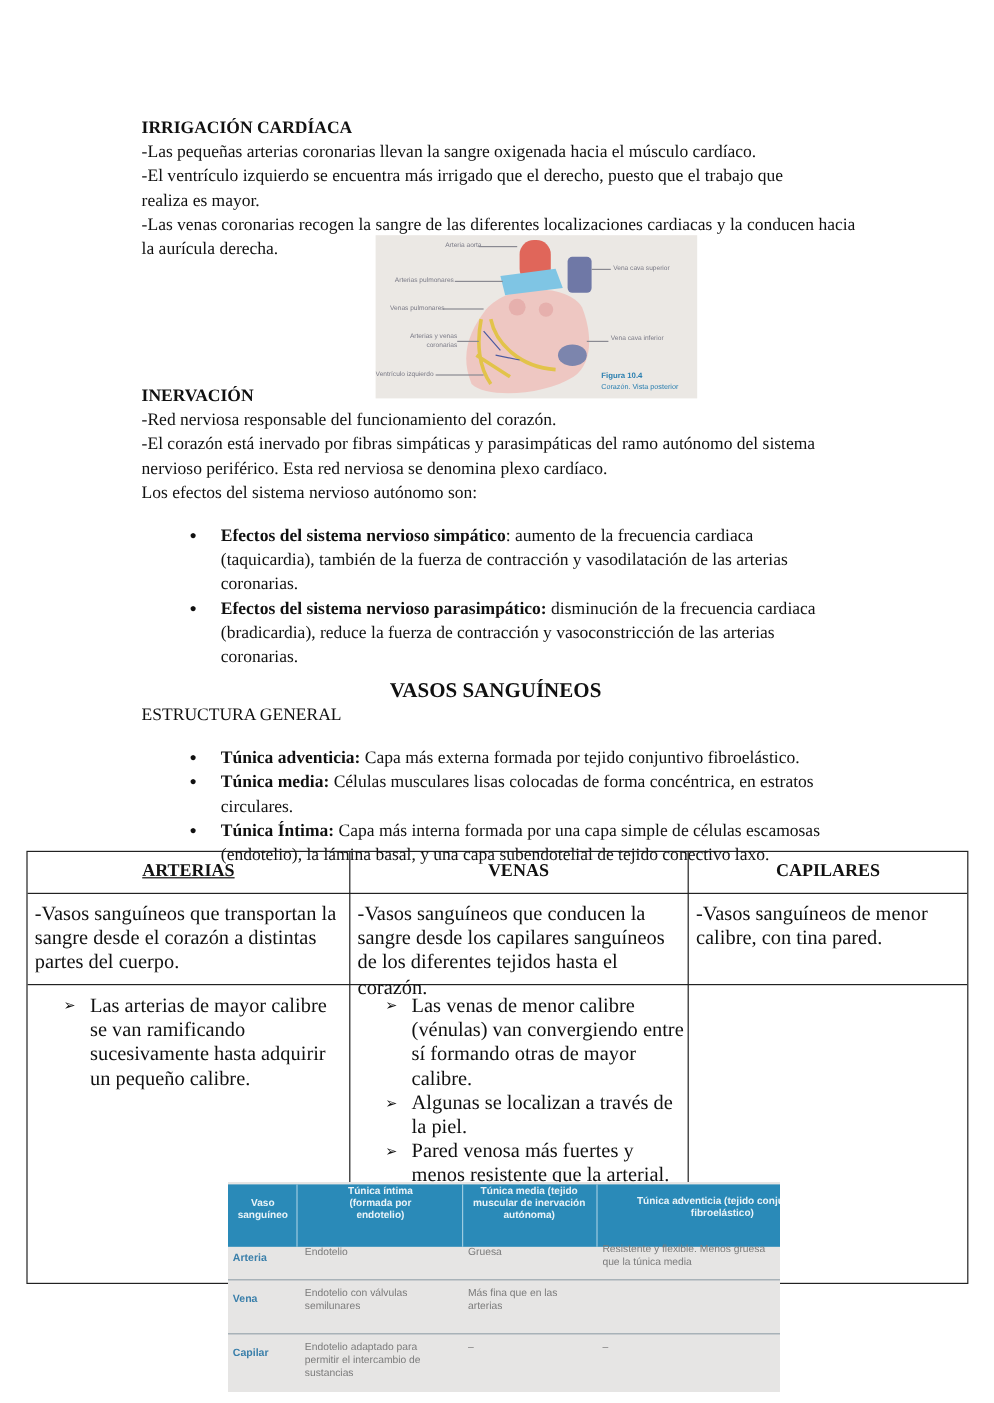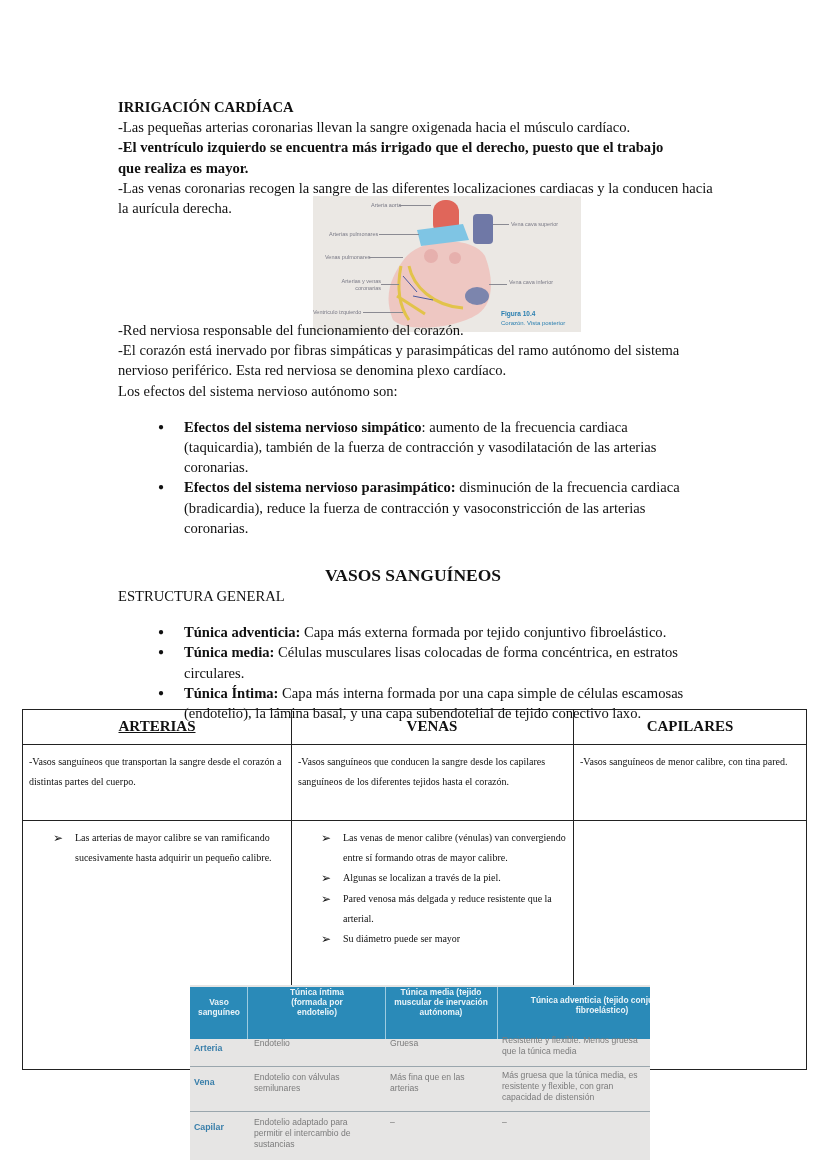--- a/index.html
+++ b/index.html
@@ -46,7 +46,7 @@
 <div class="content" style="top:97px;">
   <p class="h-bold">IRRIGACIÓN CARDÍACA</p>
   <p>-Las pequeñas arterias coronarias llevan la sangre oxigenada hacia el músculo cardíaco.</p>
-  <p style="width:570px;font-weight:bold;">-El ventrículo izquierdo se encuentra más irrigado que el derecho, puesto que el trabajo que realiza es mayor.</p>
+  <p style="width:570px;">-El ventrículo izquierdo se encuentra más irrigado que el derecho, puesto que el trabajo que realiza es mayor.</p>
   <p style="width:600px;">-Las venas coronarias recogen la sangre de las diferentes localizaciones cardiacas y la conducen hacia la aurícula derecha.</p>
 </div>
 

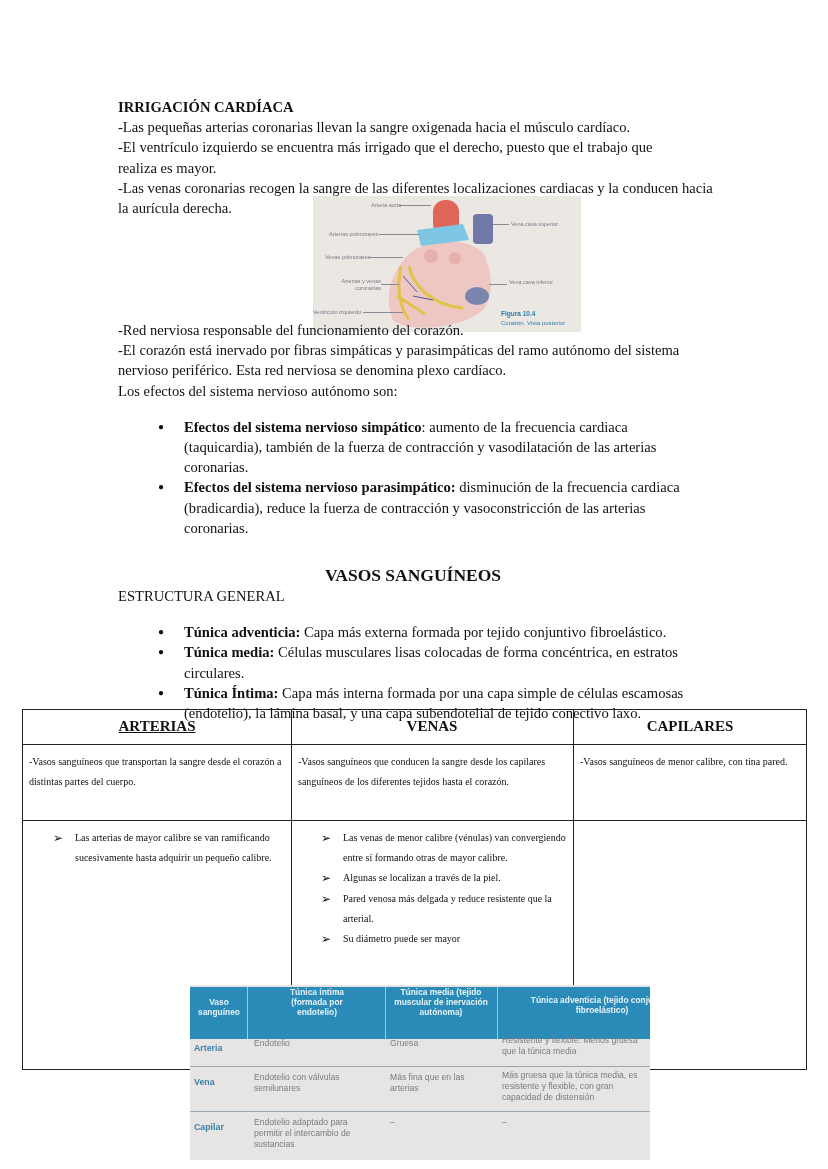--- a/index.html
+++ b/index.html
@@ -88,6 +88,7 @@
 </div>
 
 <div class="content" style="top:320px;width:600px;">
+  <p class="h-bold">INERVACIÓN</p>
   <p>-Red nerviosa responsable del funcionamiento del corazón.</p>
   <p>-El corazón está inervado por fibras simpáticas y parasimpáticas del ramo autónomo del sistema nervioso periférico. Esta red nerviosa se denomina plexo cardíaco.</p>
   <p>Los efectos del sistema nervioso autónomo son:</p>

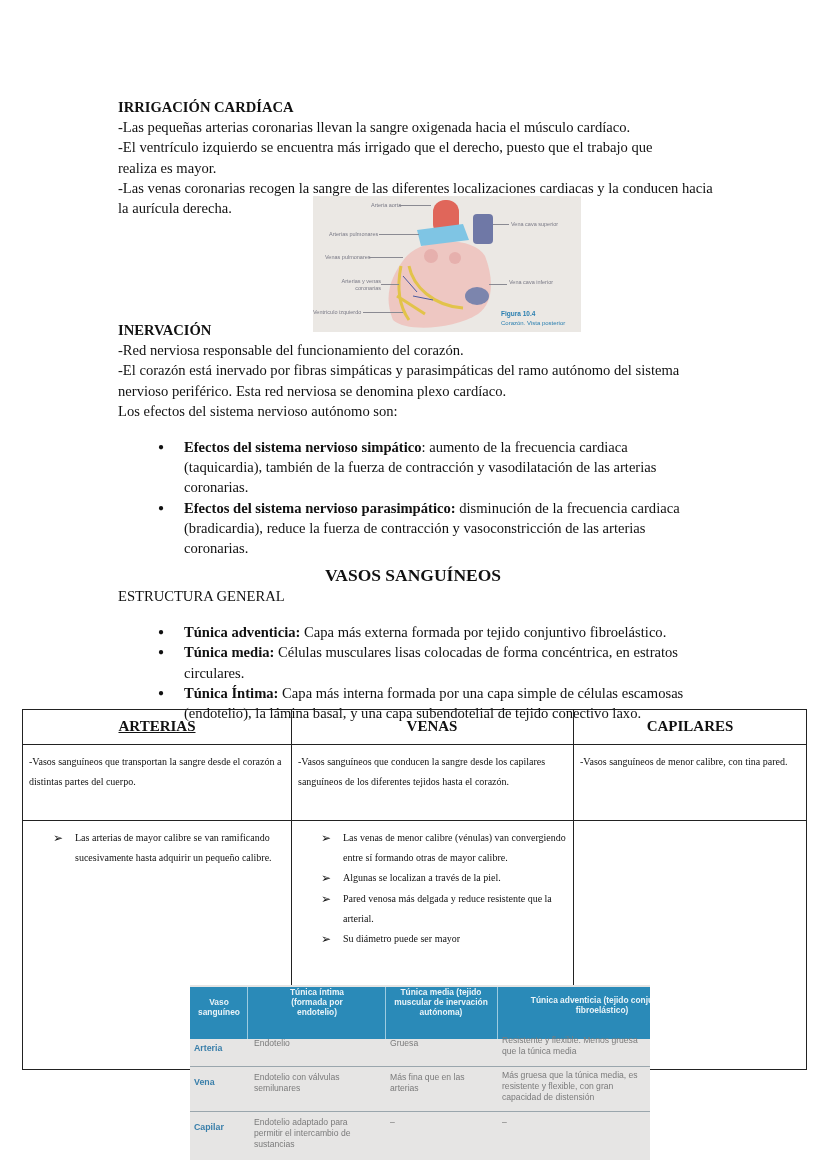--- a/index.html
+++ b/index.html
@@ -25,7 +25,7 @@
   .vtable { position: absolute; left: 22px; top: 709px; width: 785px; height: 361px; border: 1.5px solid #222; }
   .vtable .col { position: absolute; top: 0; bottom: 0; border-left: 1.5px solid #222; }
   .vtable .row { position: absolute; left: 0; right: 0; border-top: 1.5px solid #222; }
-  .cell { position: absolute; font-size: 10px; line-height: 20.2px; }
+  .cell { position: absolute; font-size: 17px; line-height: 20.2px; }
   .th { text-align: center; font-weight: bold; font-size: 15px; }
   ul.arrows { list-style: none; margin: 0; padding: 0; }
   ul.arrows li { position: relative; padding-left: 52px; }

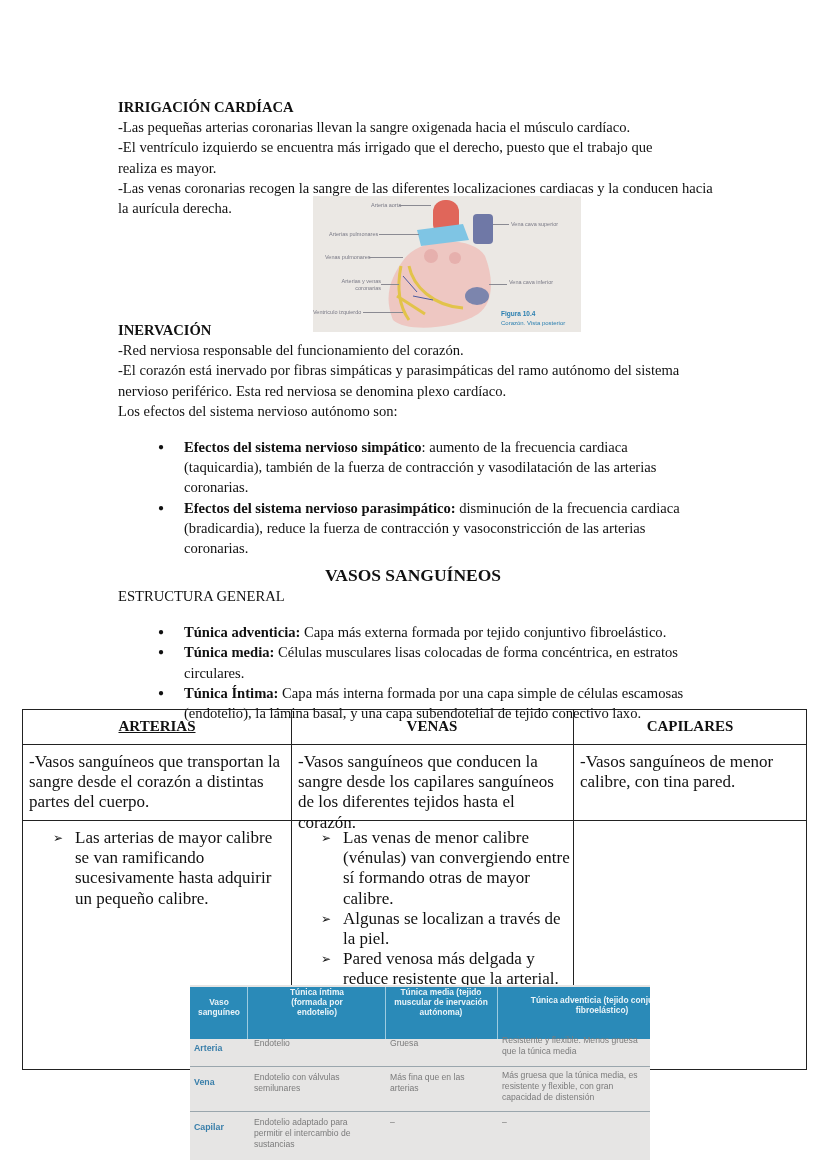--- a/index.html
+++ b/index.html
@@ -128,7 +128,7 @@
   <ul class="cell arrows" style="left:268px;top:118px;width:282px;">
     <li>Las venas de menor calibre (vénulas) van convergiendo entre sí formando otras de mayor calibre.</li>
     <li>Algunas se localizan a través de la piel.</li>
-    <li>Pared venosa más delgada y reduce resistente que la arterial.</li>
+    <li>Pared venosa más fuertes y menos resistente que la arterial.</li>
     <li>Su diámetro puede ser mayor</li>
   </ul>
 </div>

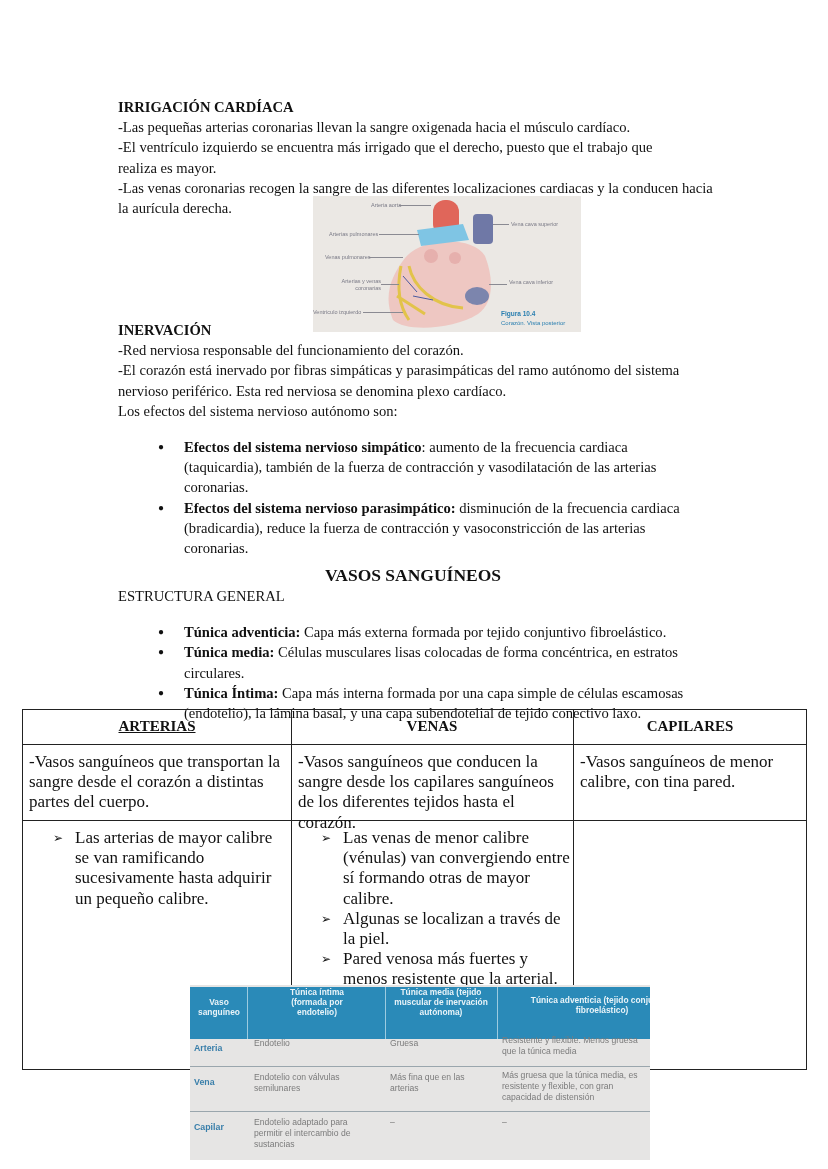--- a/index.html
+++ b/index.html
@@ -152,7 +152,6 @@
   <div class="ph-rowhead" style="left:4px;top:87px;">Vena</div>
   <div class="ph-cell" style="left:64px;top:87px;width:120px;">Endotelio con válvulas semilunares</div>
   <div class="ph-cell" style="left:200px;top:87px;width:100px;">Más fina que en las arterias</div>
-  <div class="ph-cell" style="left:312px;top:85px;width:146px;">Más gruesa que la túnica media, es resistente y flexible, con gran capacidad de distensión</div>
   <div class="ph-rowsep" style="top:126px;"></div>
 
   <div class="ph-rowhead" style="left:4px;top:132px;">Capilar</div>

